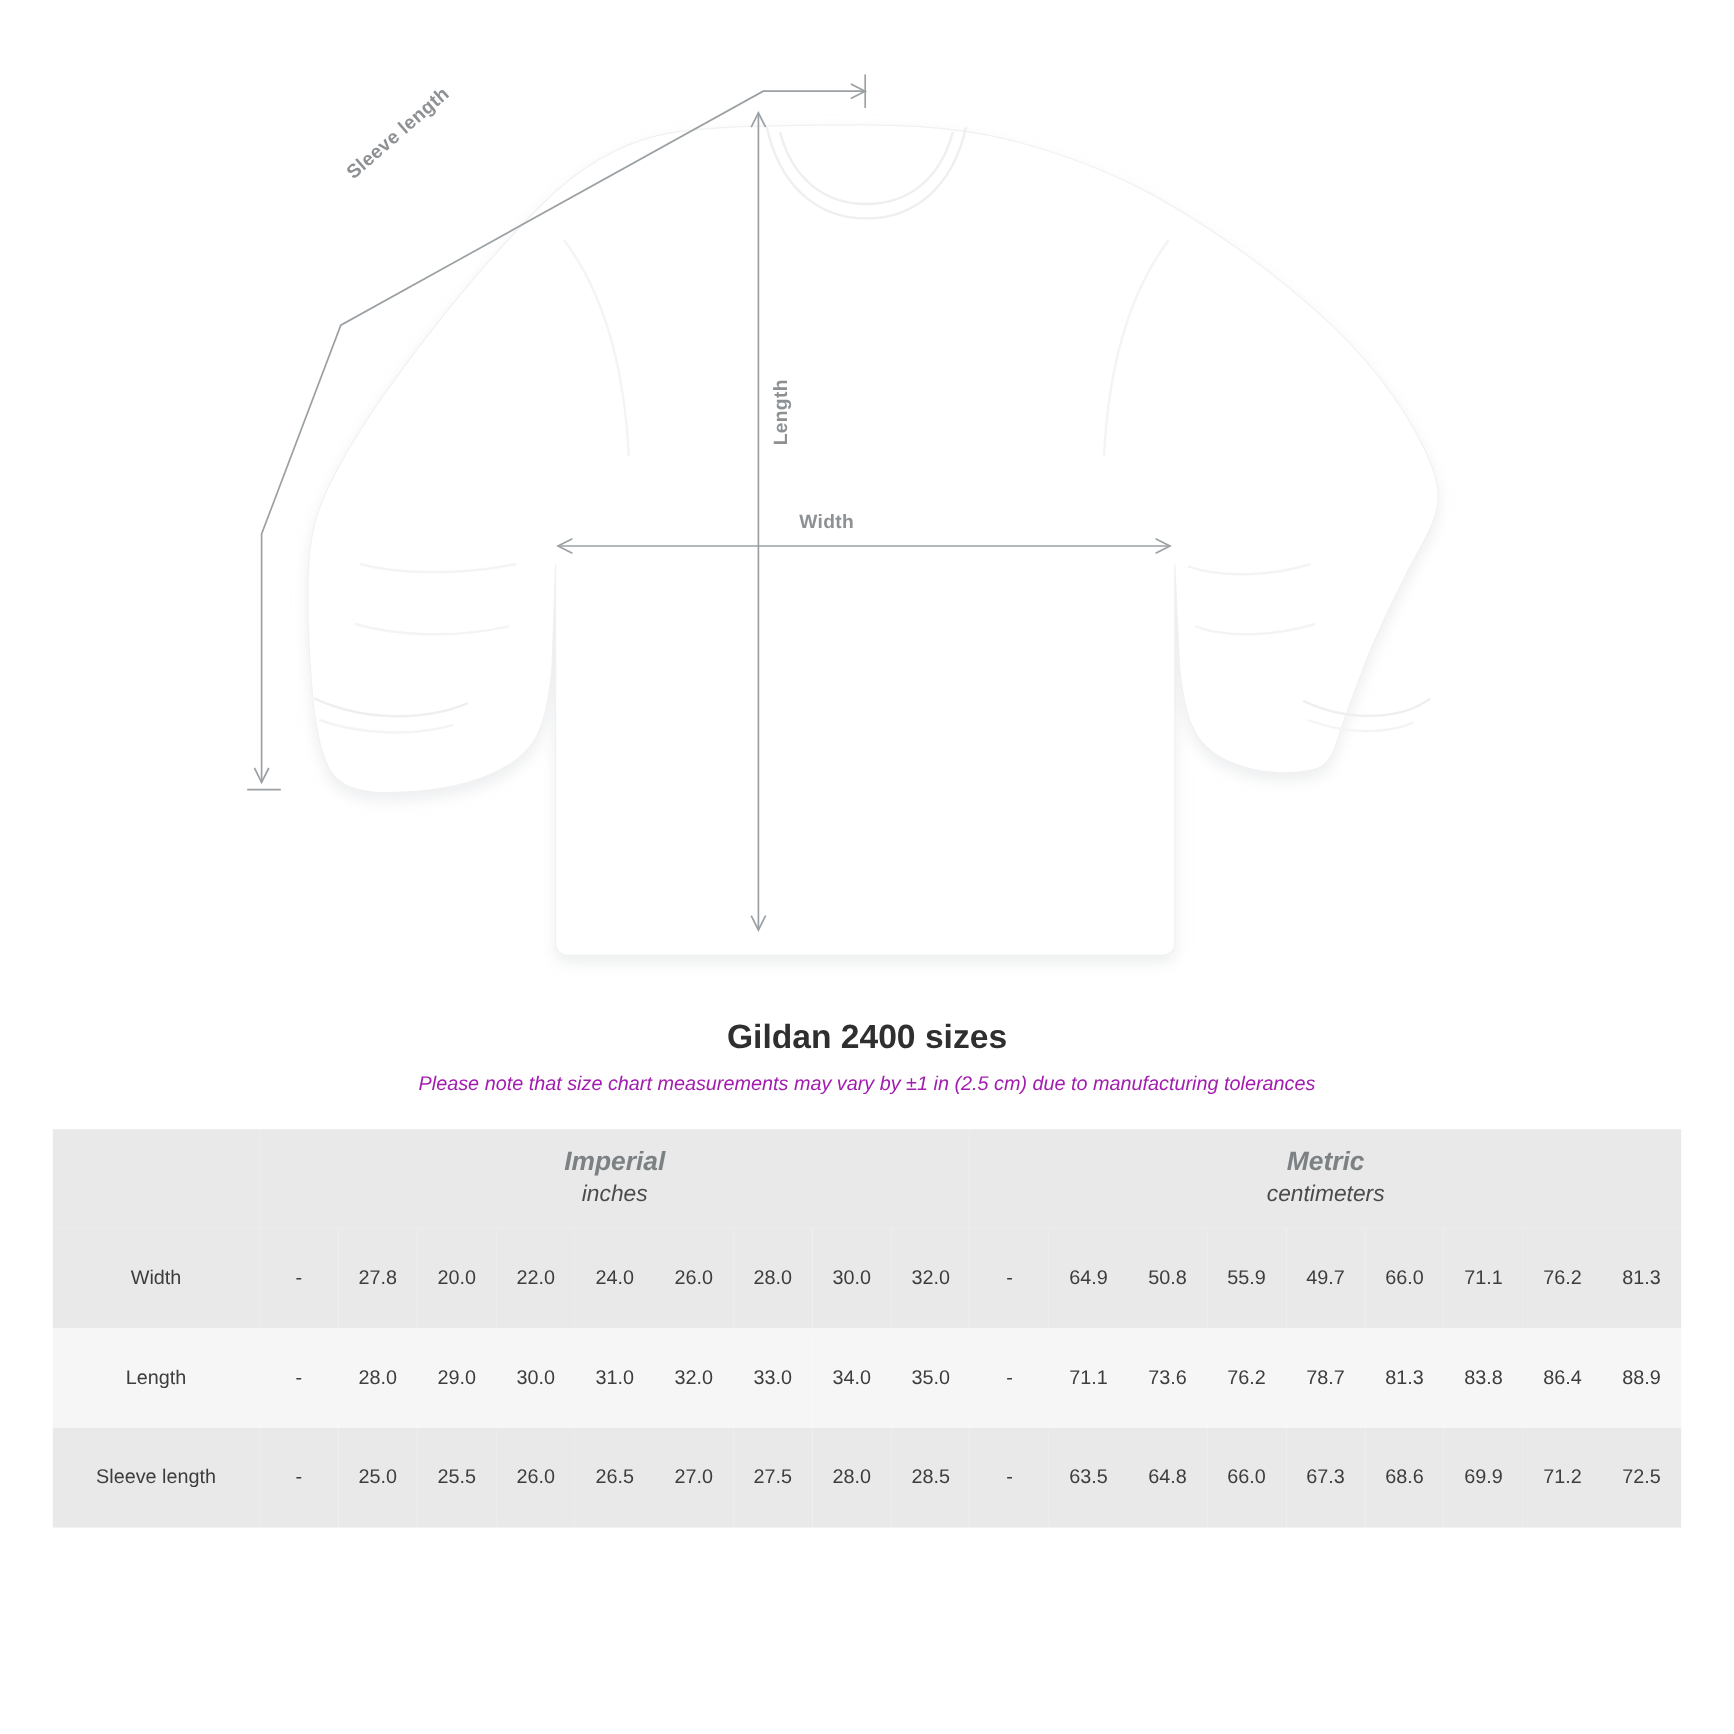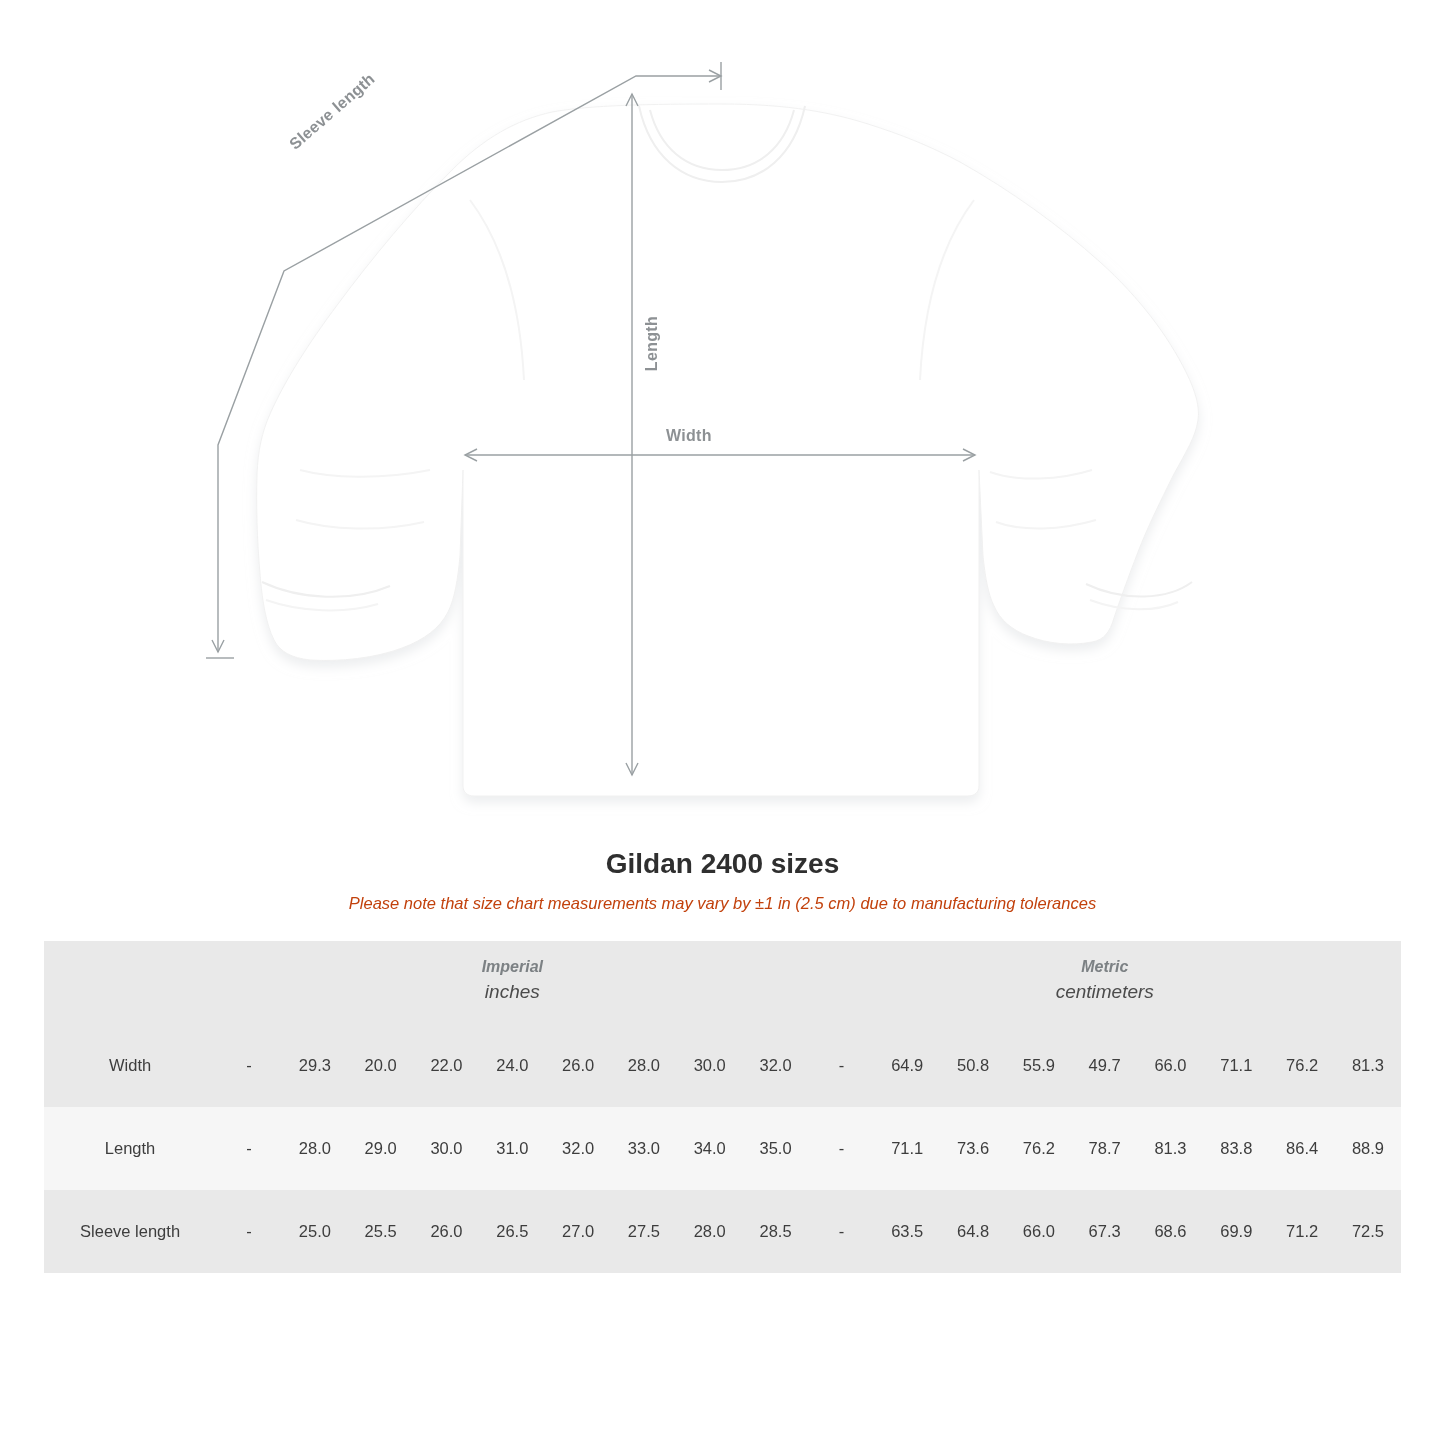--- a/index.html
+++ b/index.html
@@ -71,7 +71,7 @@
   .chart-note {
     font-size: 16.5px;
     font-style: italic;
-    color: #c2410c;
+    color: #a21caf;
     margin: 12px;
   }
 

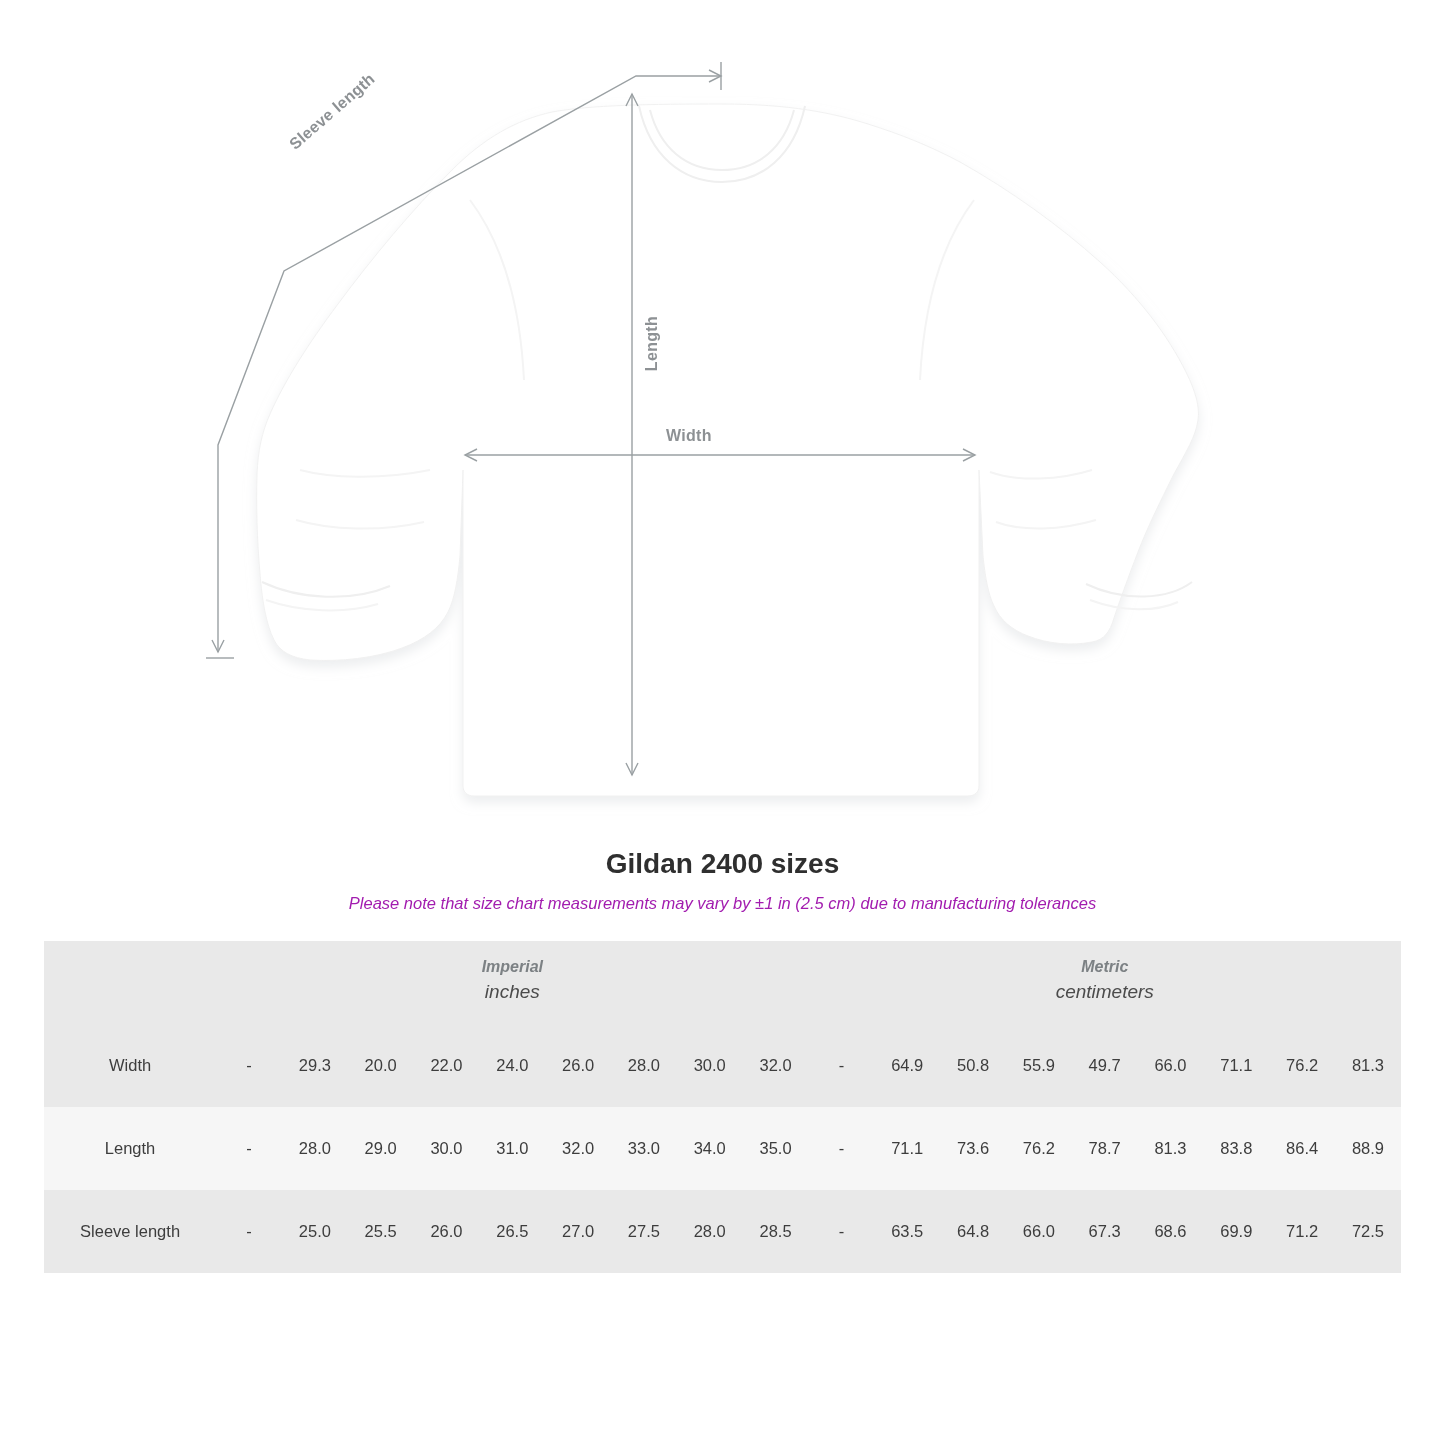--- a/index.html
+++ b/index.html
@@ -99,7 +99,7 @@
     height: 118px;
   }
   .unit-head .unit-name {
-    font-size: 16px;
+    font-size: 22px;
     font-weight: bold;
     font-style: italic;
     color: #7c8184;

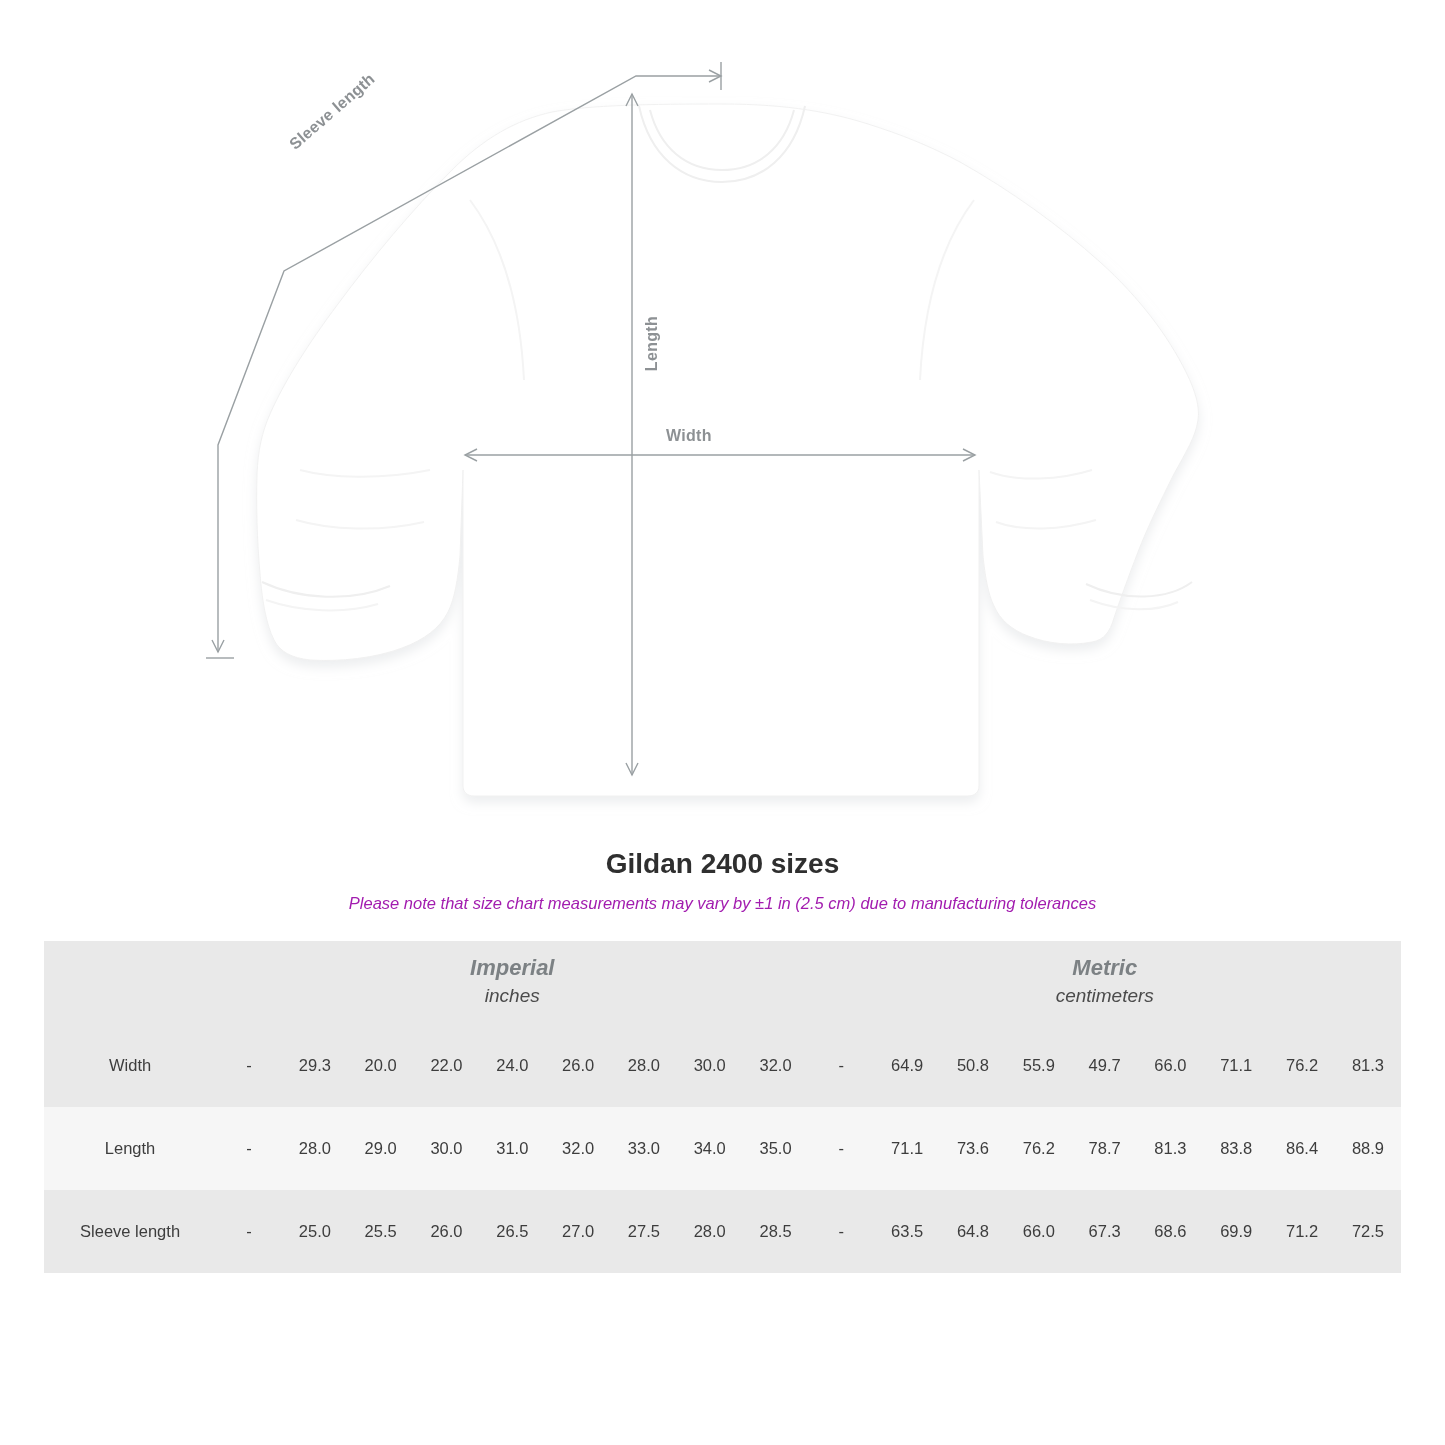--- a/index.html
+++ b/index.html
@@ -270,7 +270,7 @@
         <tr class="row-odd">
           <td class="rowlabel">Width</td>
           <td>-</td>
-          <td>29.3</td>
+          <td>27.8</td>
           <td>20.0</td>
           <td>22.0</td>
           <td>24.0</td>

